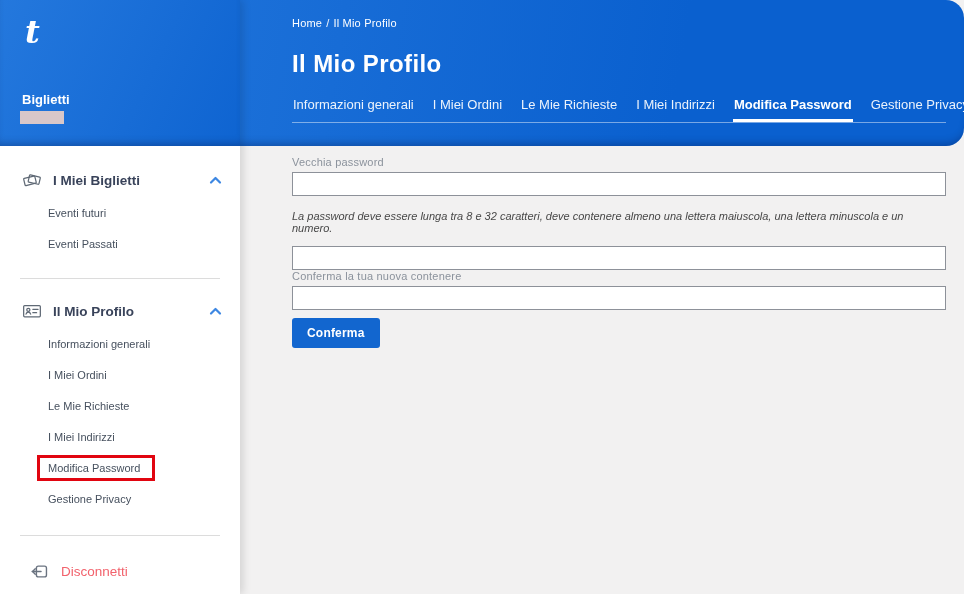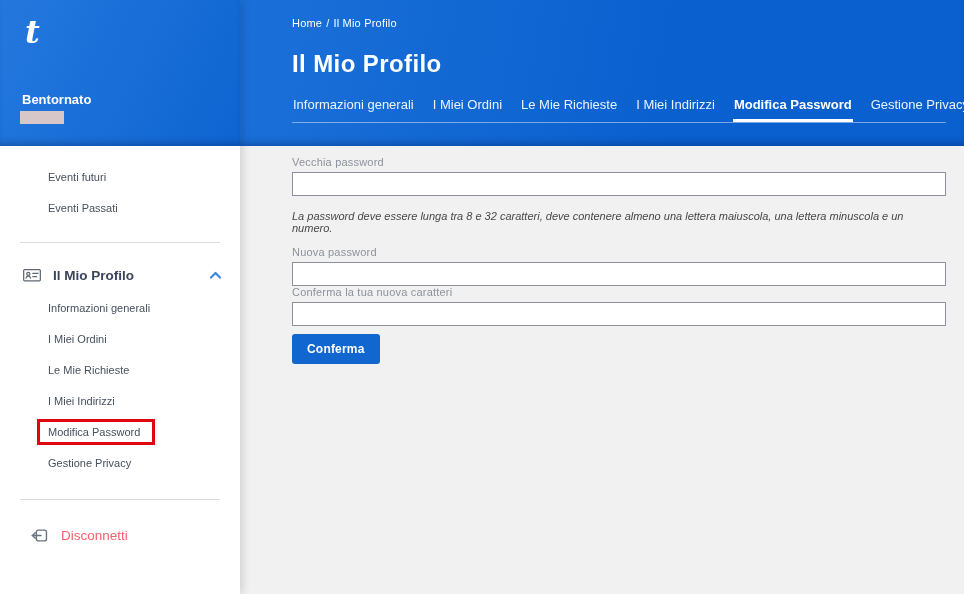--- a/index.html
+++ b/index.html
@@ -13,6 +13,7 @@
     position:absolute; left:0; top:0; width:964px; height:146px; z-index:1;
     background:linear-gradient(100deg, var(--header-blue-start) 0%, var(--header-blue-end) 70%);
     box-shadow: inset 0 -7px 9px -5px rgba(0,0,40,.30);
+    border-radius: 18px;
   }
   .main-head { position:relative; margin-left:240px; height:100%; padding:0 18px 0 52px; }
   .breadcrumb { position:absolute; left:52px; top:17px; font-size:11px; color:#ffffff; letter-spacing:.2px; }

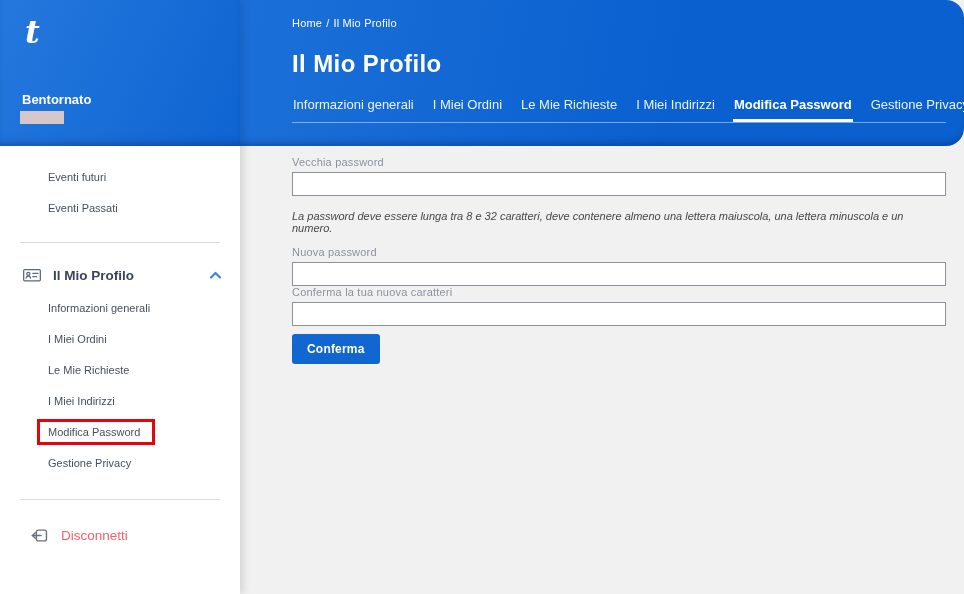--- a/index.html
+++ b/index.html
@@ -100,7 +100,7 @@
   <aside class="sidebar">
     <div class="sidebar-head">
       <div class="logo">t</div>
-      <div class="welcome">Bentornato</div>
+      <div class="welcome">Biglietti</div>
       <div class="redacted"></div>
     </div>
 

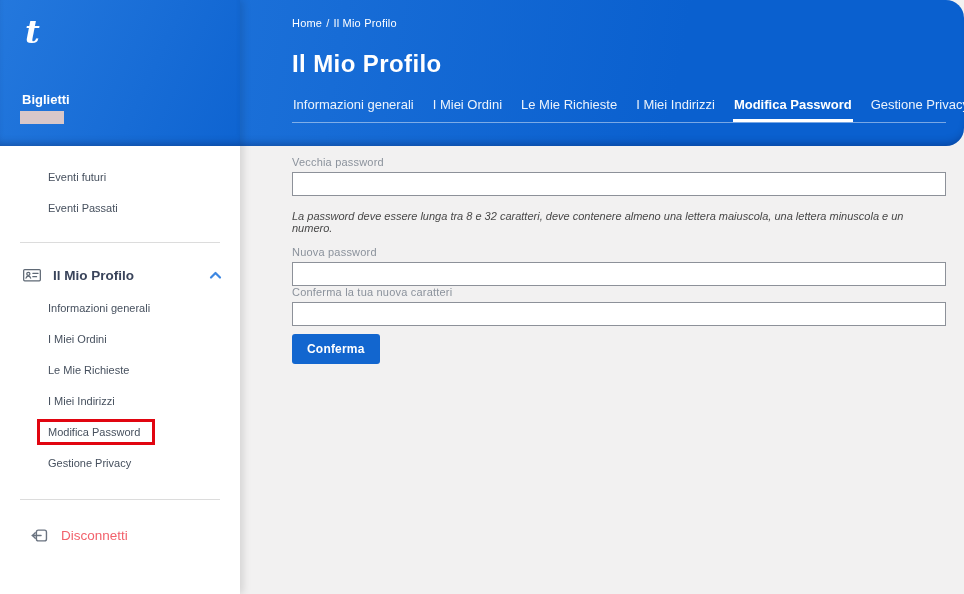--- a/index.html
+++ b/index.html
@@ -106,6 +106,20 @@
 
     <nav class="nav">
 
+      <div class="section-head">
+        <span class="s-icon">
+          <svg width="20" height="18" viewBox="0 0 24 22" fill="none" stroke="#5f6975" stroke-width="1.5" stroke-linejoin="round">
+            <rect x="2.5" y="7.5" width="14" height="9" rx="1" transform="rotate(-14 9.5 12)"></rect>
+            <rect x="8" y="6" width="13.5" height="9" rx="1" transform="rotate(13 14.7 10.5)"></rect>
+          </svg>
+        </span>
+        <span class="s-label">I Miei Biglietti</span>
+        <span class="chev">
+          <svg width="13" height="9" viewBox="0 0 13 9" fill="none">
+              <polyline points="2,6.5 6.5,2 11,6.5" stroke="var(--chevron-blue)" stroke-width="2.2" stroke-linecap="round" stroke-linejoin="round"></polyline>
+            </svg>
+        </span>
+      </div>
       <div class="subitem">Eventi futuri</div>
       <div class="subitem">Eventi Passati</div>
 

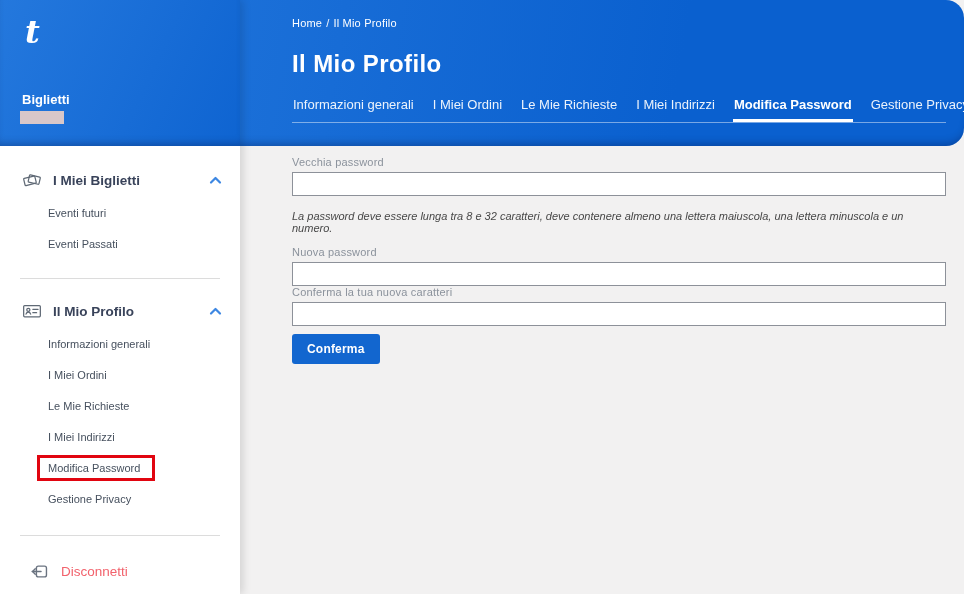--- a/index.html
+++ b/index.html
@@ -177,7 +177,6 @@
     <p class="hint">La password deve essere lunga tra 8 e 32 caratteri, deve contenere almeno una lettera maiuscola, una lettera minuscola e un numero.</p>
 
     <div class="field f2">
-      <label class="field-label">Nuova password</label>
       <input type="password" class="field-input" aria-label="Nuova password" style="">
     </div>
 

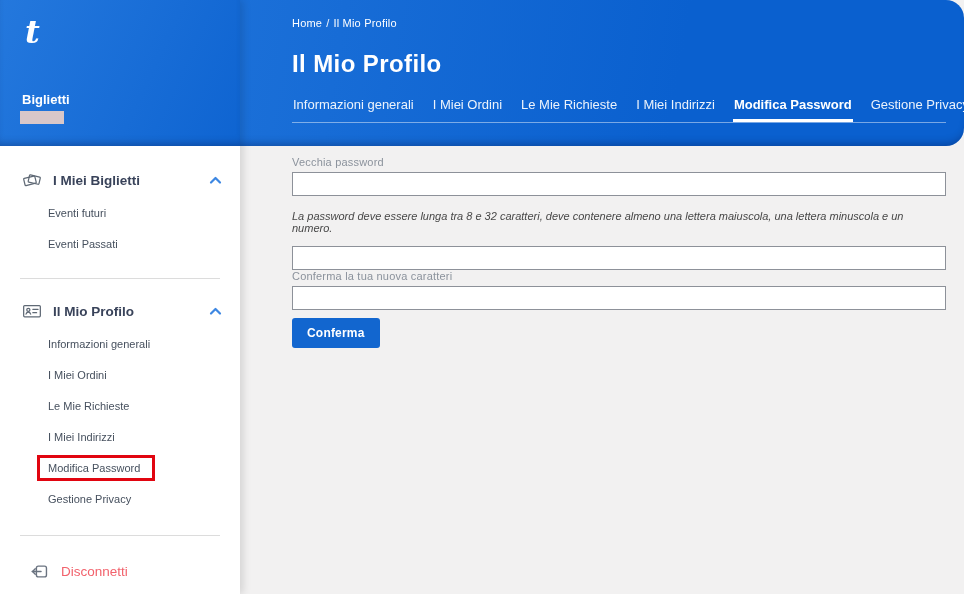--- a/index.html
+++ b/index.html
@@ -181,7 +181,7 @@
     </div>
 
     <div class="field f3">
-      <label class="field-label">Conferma la tua nuova caratteri</label>
+      <label class="field-label">Conferma la tua nuova contenere</label>
       <input type="password" class="field-input" aria-label="Conferma la tua nuova password" style="">
     </div>
 

